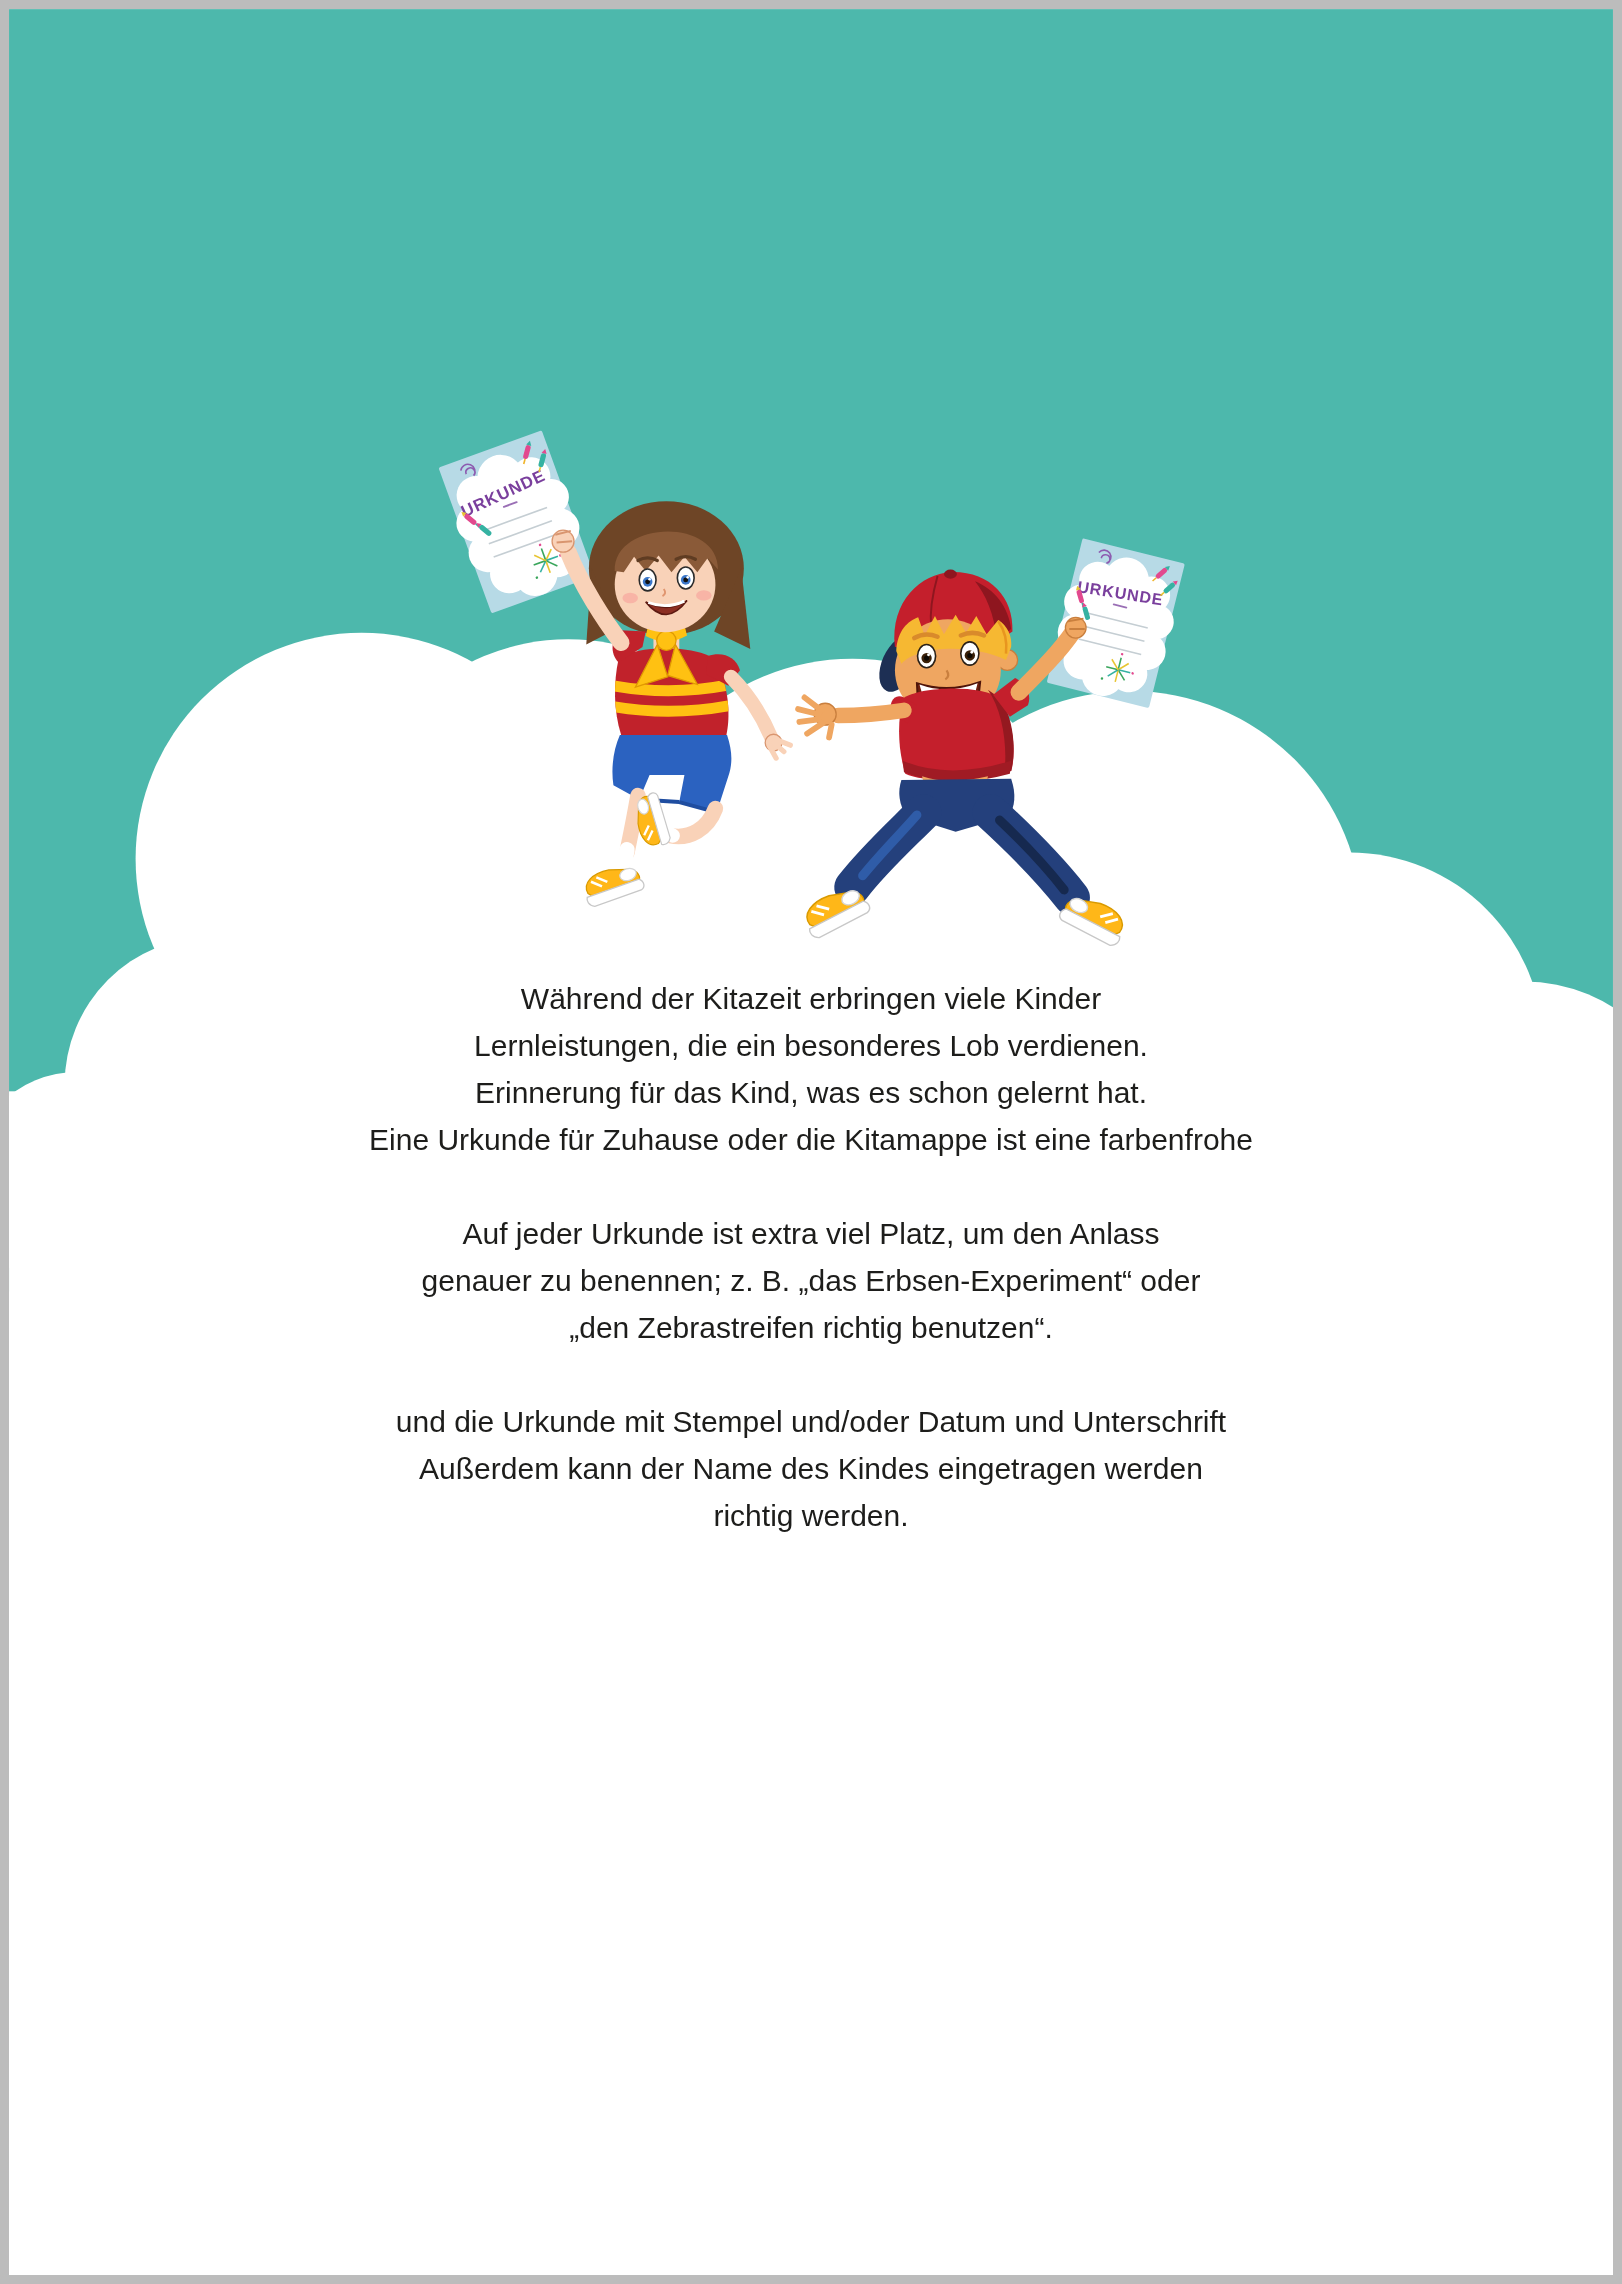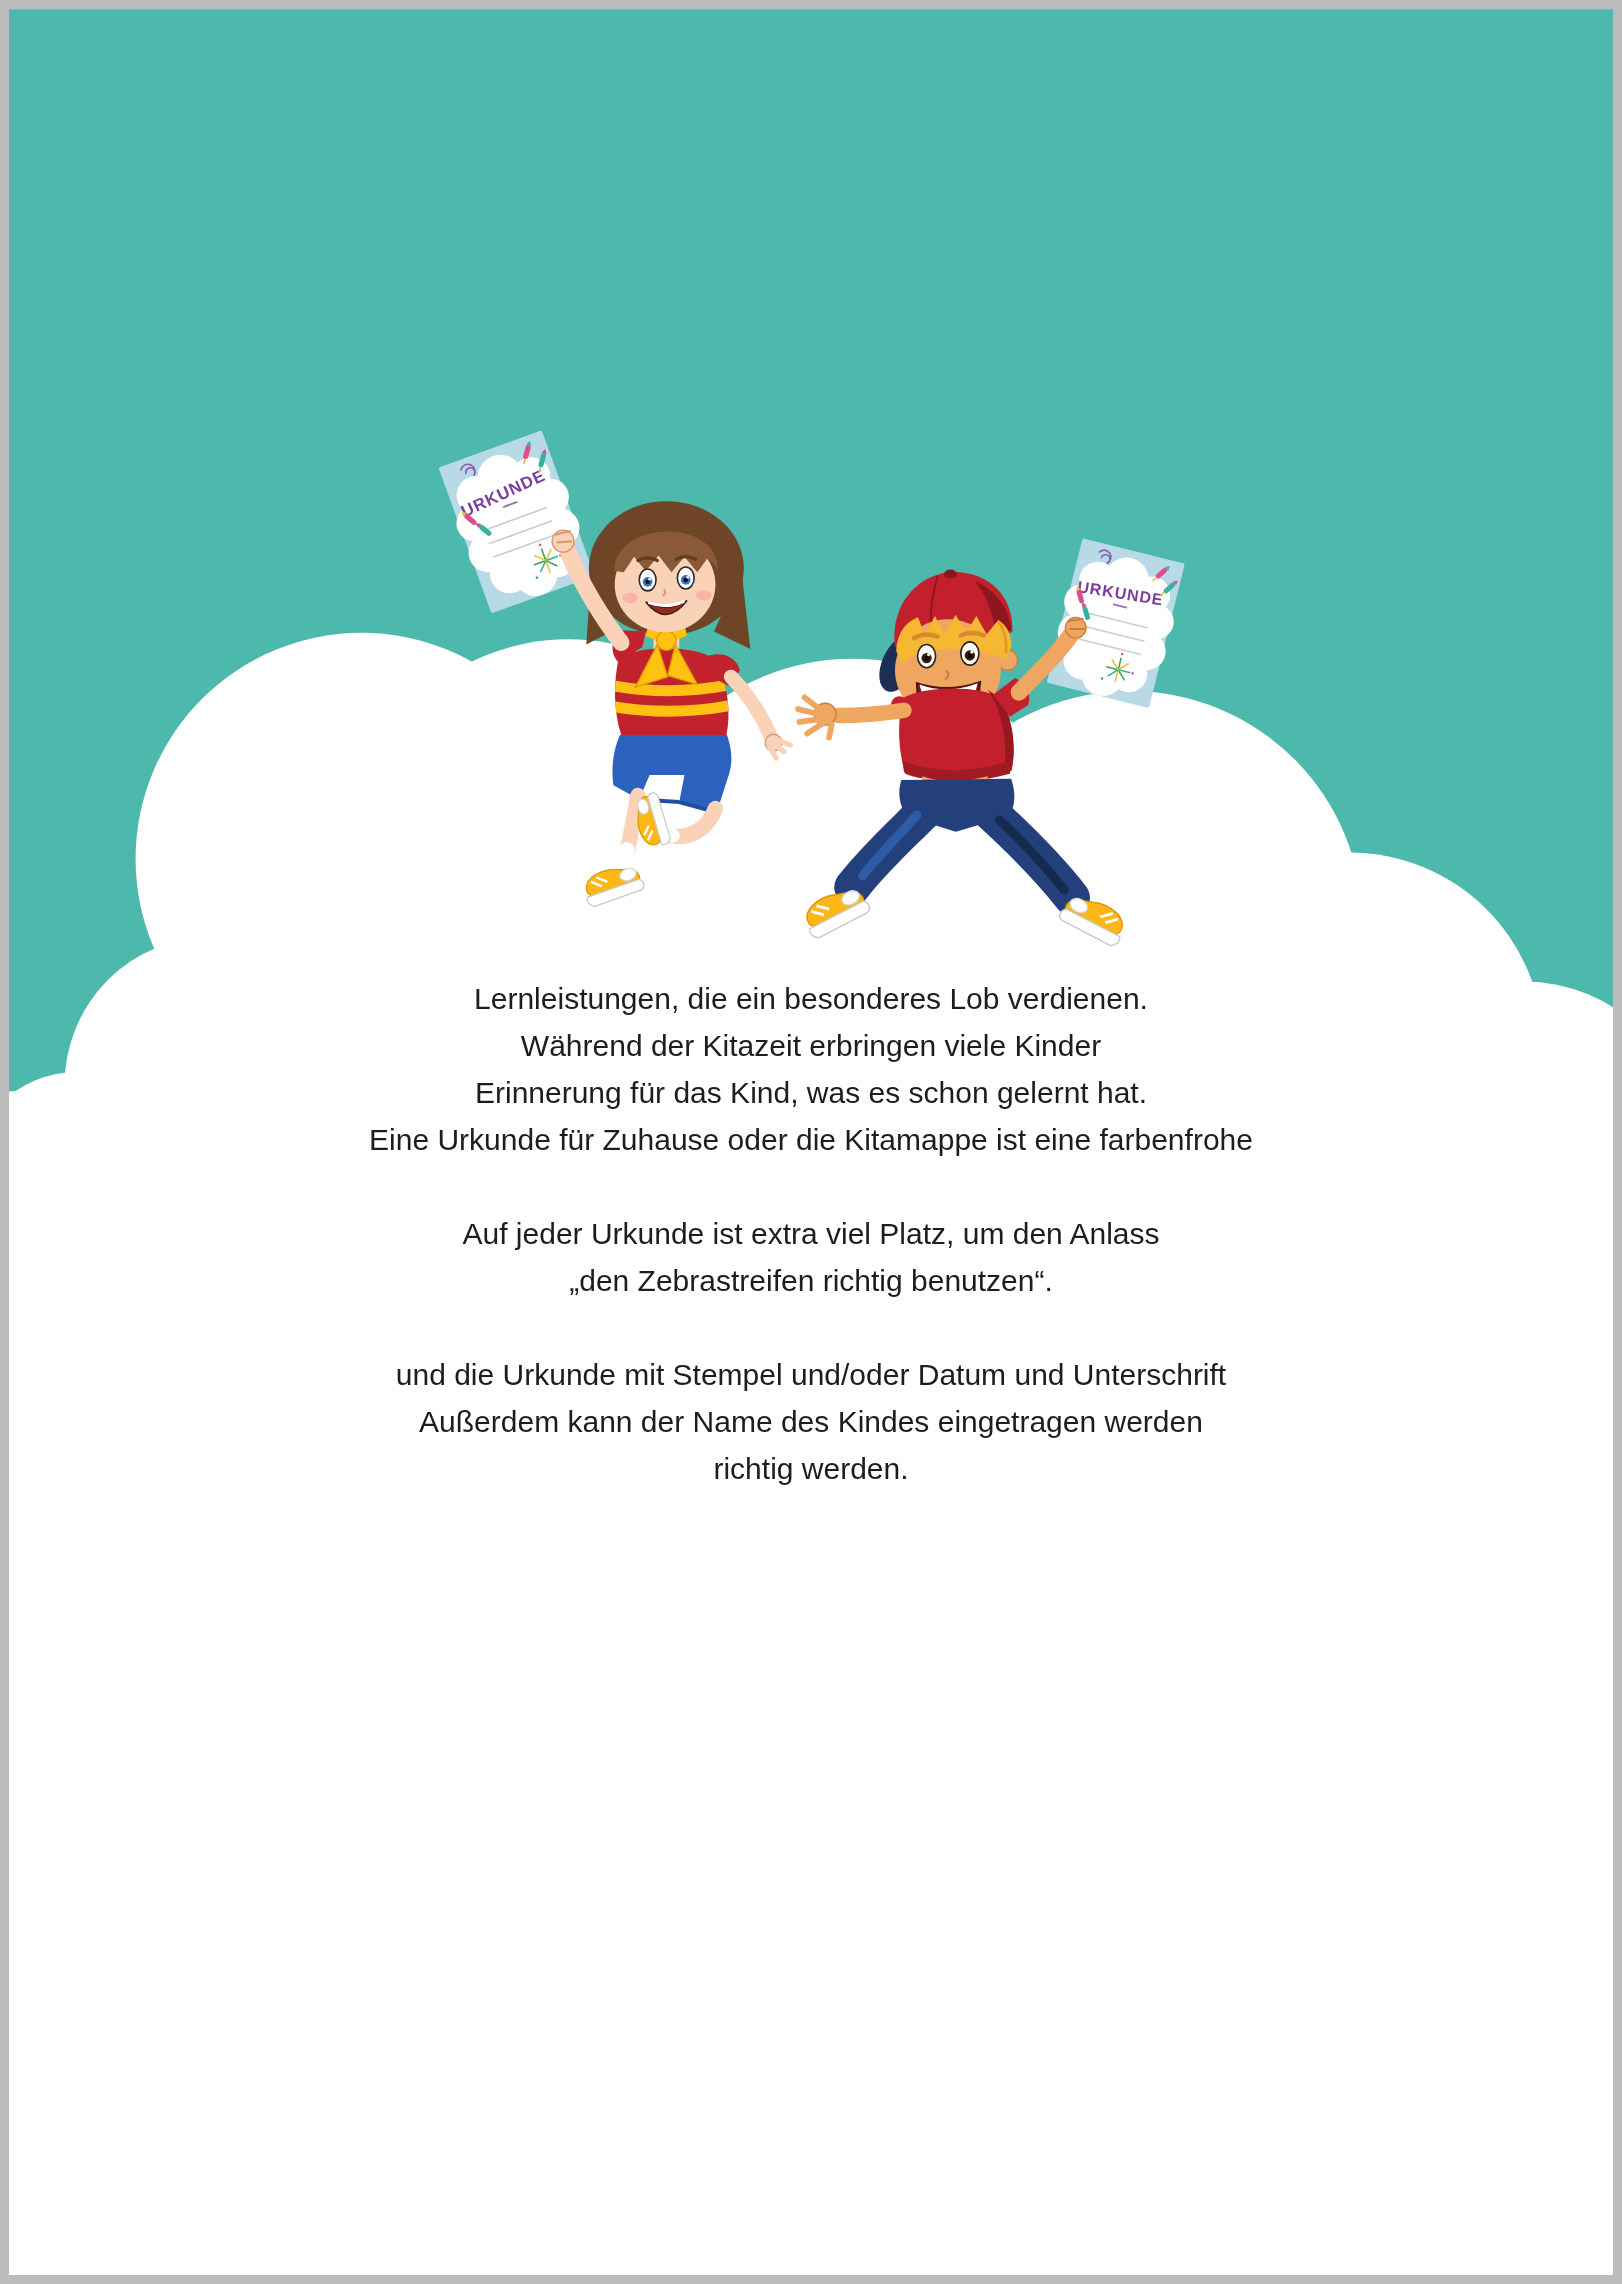--- a/index.html
+++ b/index.html
@@ -276,8 +276,8 @@
 
   <div class="copy">
     <p>
+      <span class="line">Während der Kitazeit erbringen viele Kinder</span>
       <span class="line">Lernleistungen, die ein besonderes Lob verdienen.</span>
-      <span class="line">Während der Kitazeit erbringen viele Kinder</span>
       <span class="line">Erinnerung für das Kind, was es schon gelernt hat.</span>
       <span class="line">Eine Urkunde für Zuhause oder die Kitamappe ist eine farbenfrohe</span>
     </p>

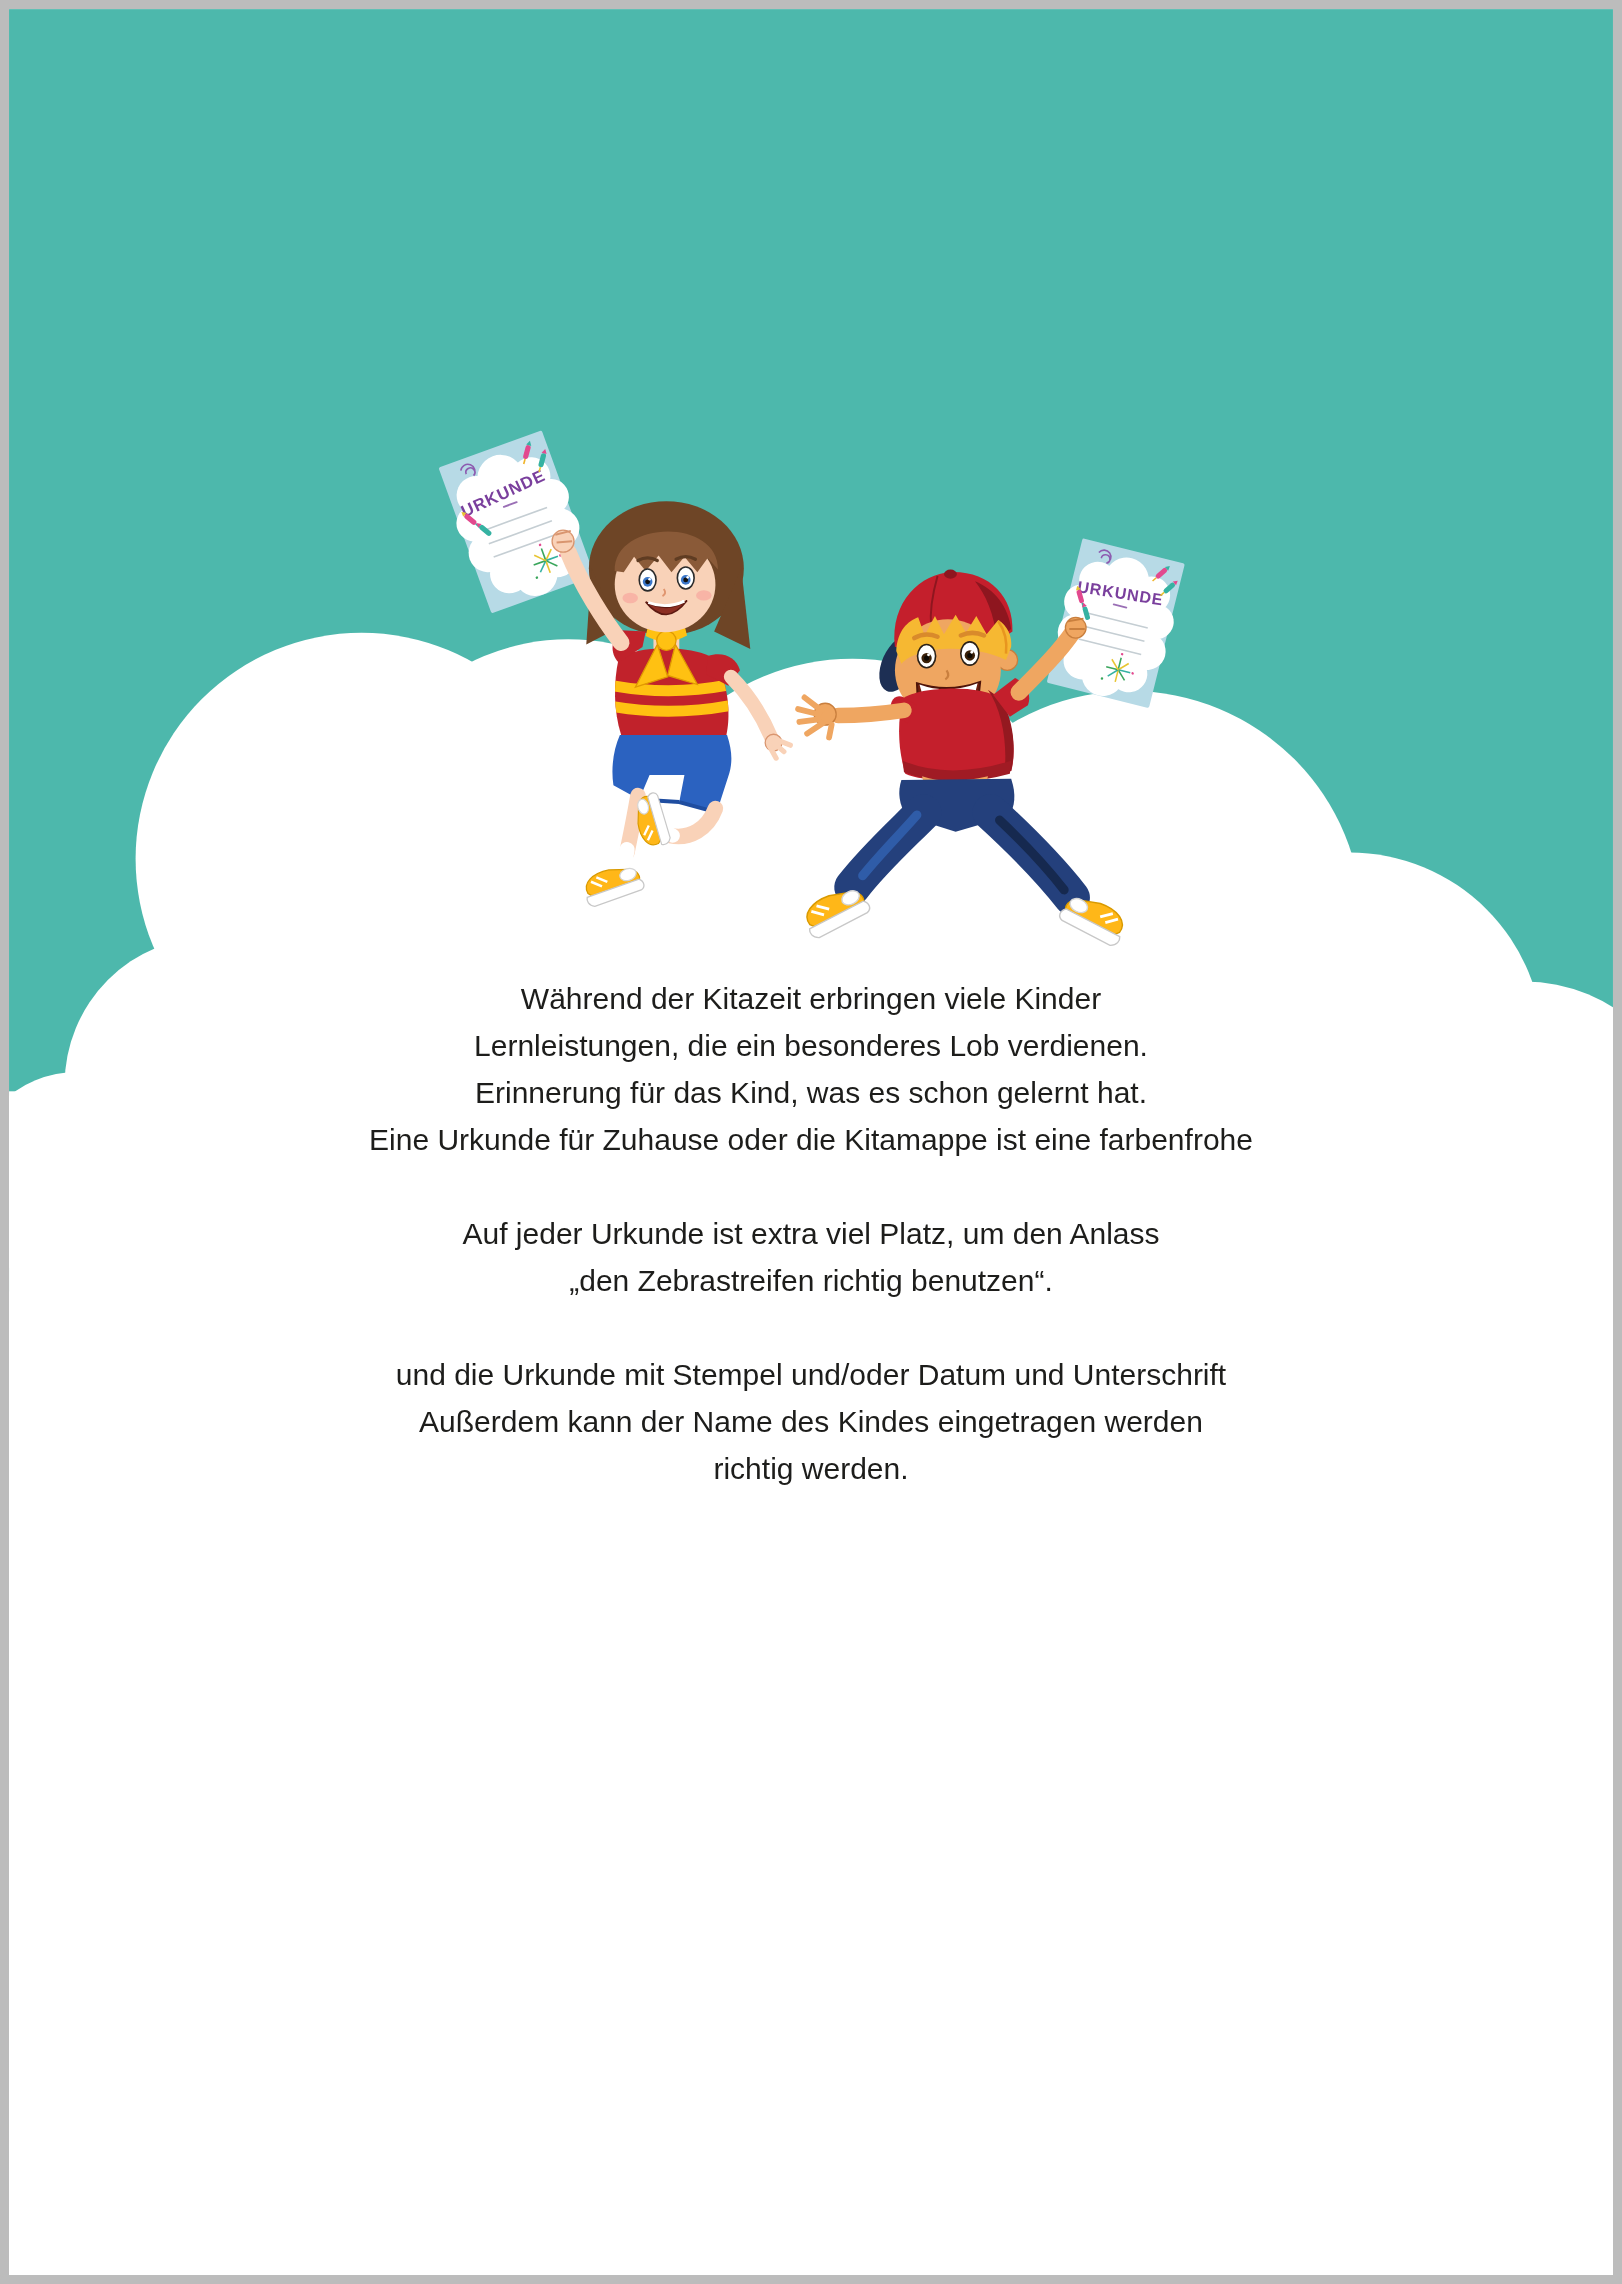--- a/index.html
+++ b/index.html
@@ -283,6 +283,7 @@
     </p>
     <p>
       <span class="line">Auf jeder Urkunde ist extra viel Platz, um den Anlass</span>
+      <span class="line">genauer zu benennen; z. B. „das Erbsen-Experiment“ oder</span>
       <span class="line">„den Zebrastreifen richtig benutzen“.</span>
     </p>
     <p>

